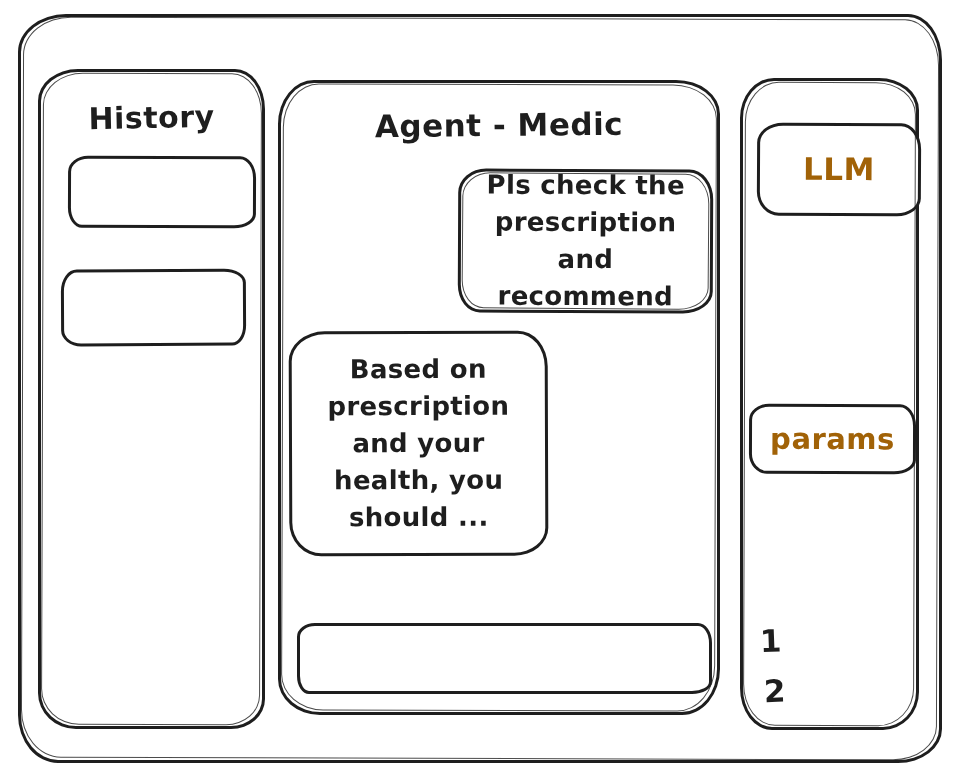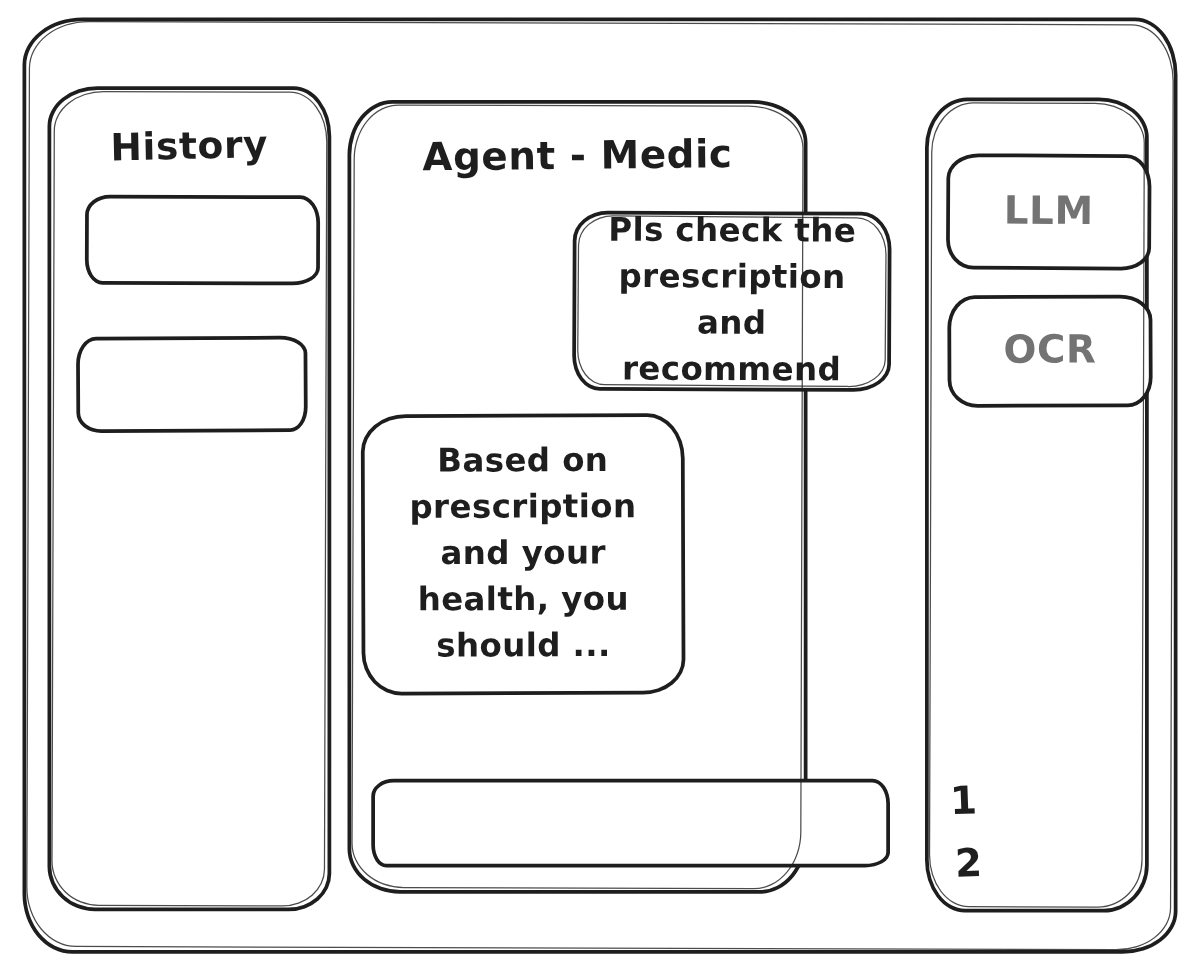--- a/index.html
+++ b/index.html
@@ -23,7 +23,7 @@
              border-radius:48px 34px 44px 40px / 38px 46px 34px 48px; }
   .history { left:35px;  top:66px; width:227px; height:660px;
              border-radius:40px 30px 34px 38px / 32px 40px 30px 36px; }
-  .chat    { left:275px; top:77px; width:368px; height:635px;
+  .chat    { left:275px; top:77px; width:442px; height:635px;
              border-radius:36px 44px 38px 42px / 44px 34px 46px 36px;padding-left:36px; }
   .tools   { left:737px; top:75px; width:179px; height:652px;
              border-radius:34px 40px 36px 32px / 40px 32px 38px 42px; }

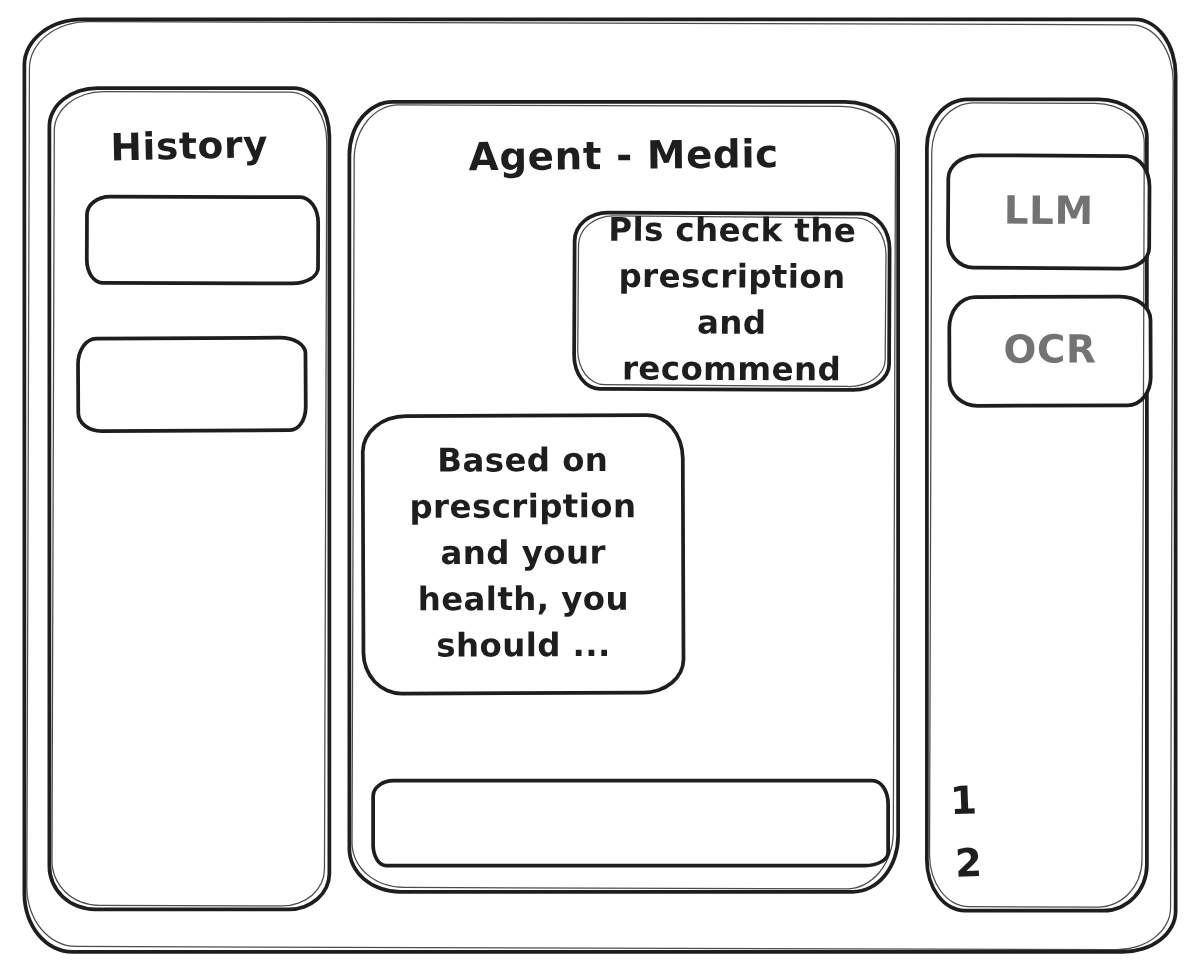--- a/index.html
+++ b/index.html
@@ -70,7 +70,7 @@
     position:absolute; background:#fff; border:3px solid #1e1e1e; cursor:pointer;
     display:flex; align-items:center; justify-content:center; text-align:center;
     font-family:"DejaVu Sans","Liberation Sans",sans-serif;
-    font-weight:600; color:#737373; letter-spacing:.5px; line-height:1.4;
+    font-weight:600; color:#a16207; letter-spacing:.5px; line-height:1.4;
   }
   .tool-btn.llm    { left:14px; top:42px;  width:164px; height:93px; font-size:31px;
              border-radius:26px 20px 24px 22px / 20px 26px 18px 24px; transform:rotate(.3deg); }

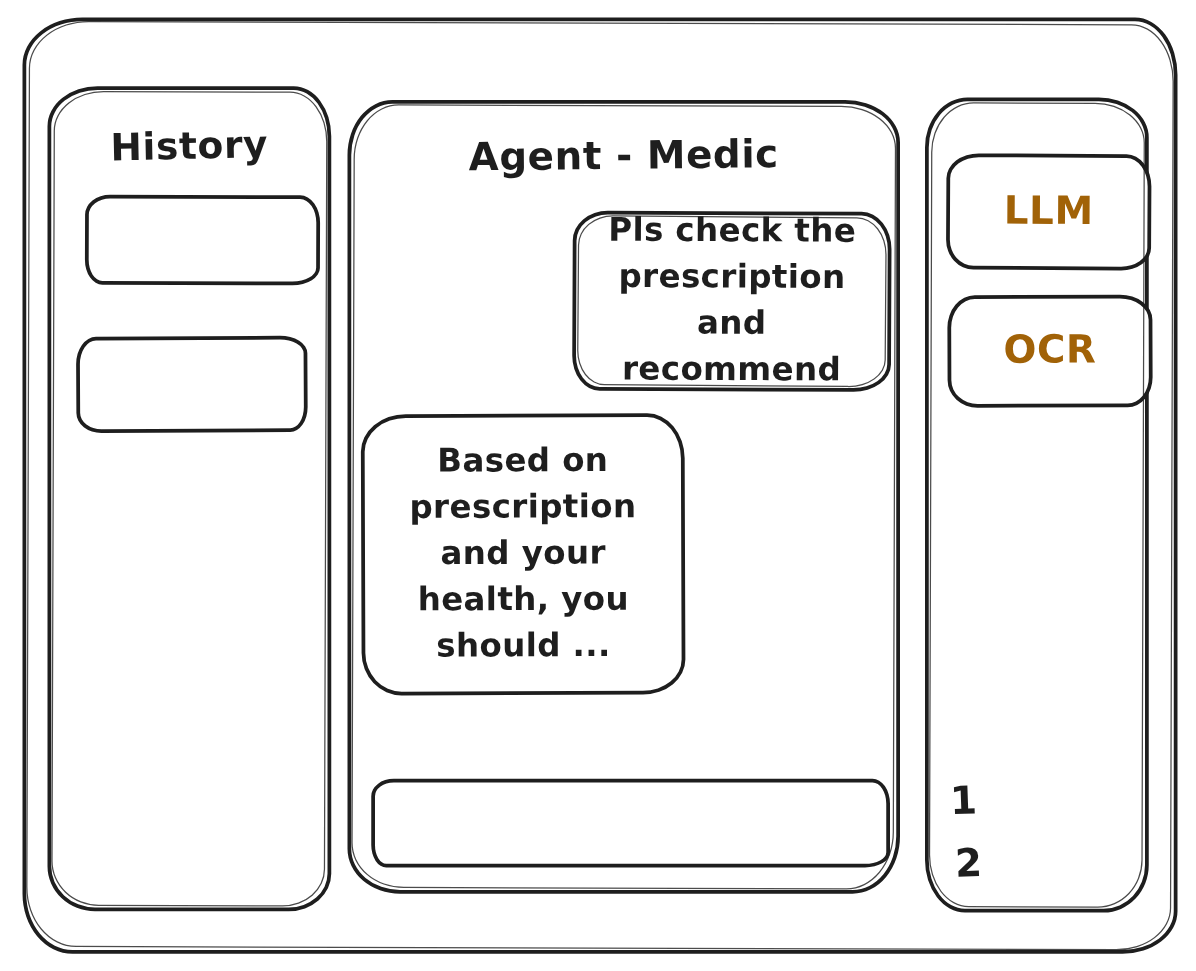--- a/index.html
+++ b/index.html
@@ -120,7 +120,6 @@
 
     <aside class="sketch tools dbl" style="left:719px; top:61px;">
       <button class="tool-btn llm">LLM</button>
-      <button class="tool-btn ocr">OCR</button>
       <div class="doc-num n1">1</div>
       <div class="doc-num n2">2</div>
     </aside>

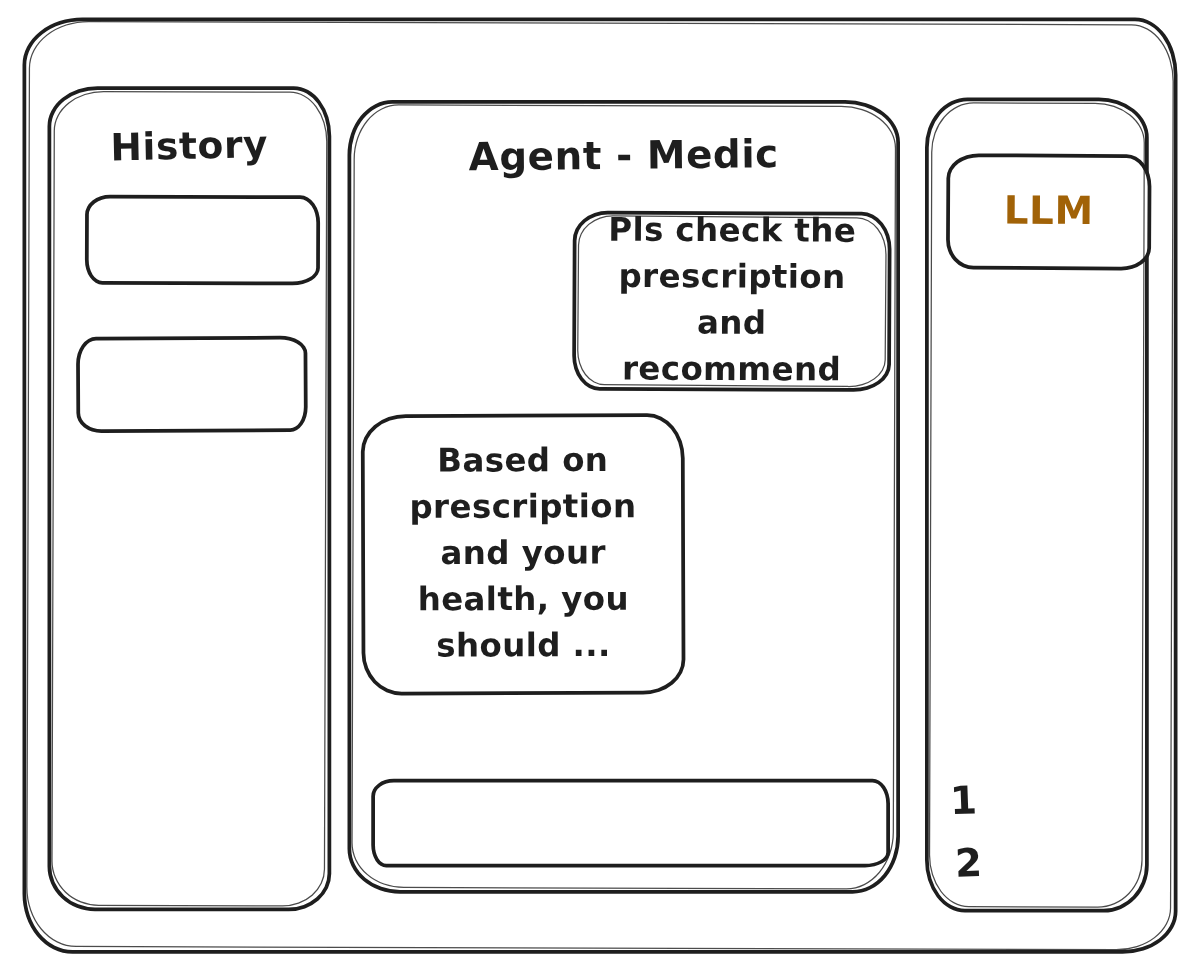--- a/index.html
+++ b/index.html
@@ -120,6 +120,7 @@
 
     <aside class="sketch tools dbl" style="left:719px; top:61px;">
       <button class="tool-btn llm">LLM</button>
+      <button class="tool-btn params">params</button>
       <div class="doc-num n1">1</div>
       <div class="doc-num n2">2</div>
     </aside>

